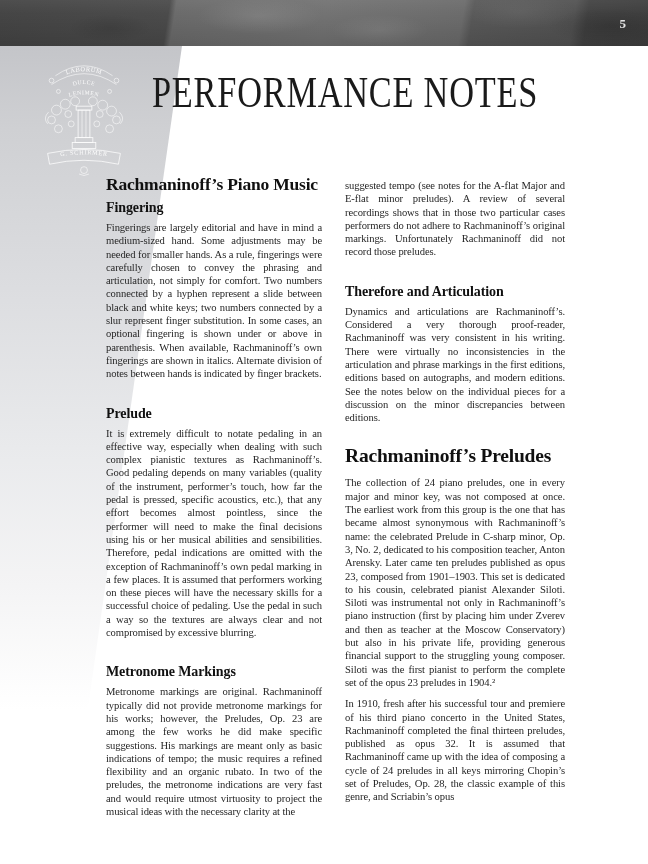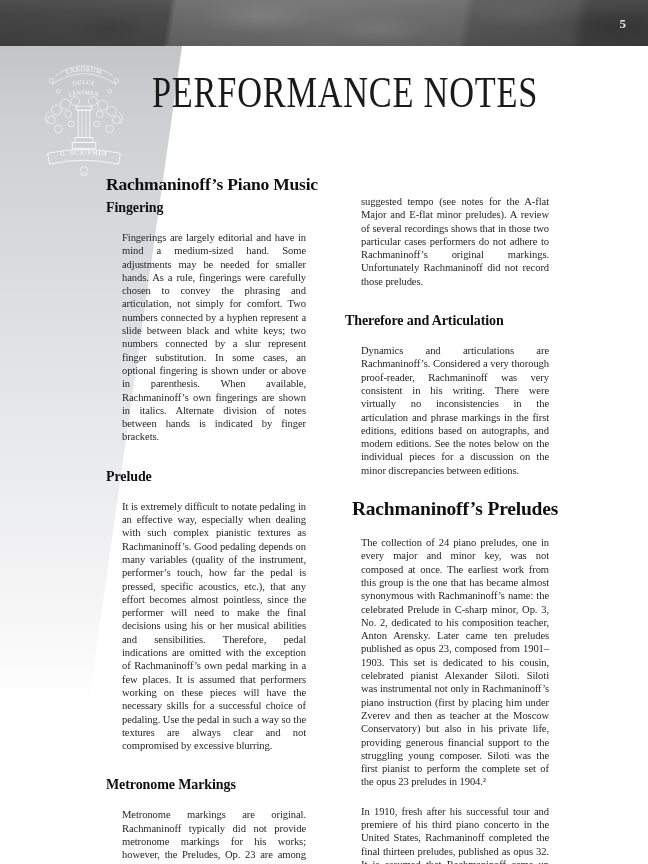--- a/index.html
+++ b/index.html
@@ -61,7 +61,7 @@
   .head-xl{font-size:19.5px;line-height:22px;margin:21px 0 9px;color:#101010;text-align:center;letter-spacing:-0.2px;font-weight:bold;}
   .head-sm{font-size:14px;line-height:14px;margin:26px 0 6px;color:#101010;text-align:left;font-weight:bold;}
   .head-sm.first{margin-top:2px;}
-  .col p{margin:16px;}
+  .col p{margin:0;}
   .col p.para-gap{margin-top:8px;}
 </style>
 </head>

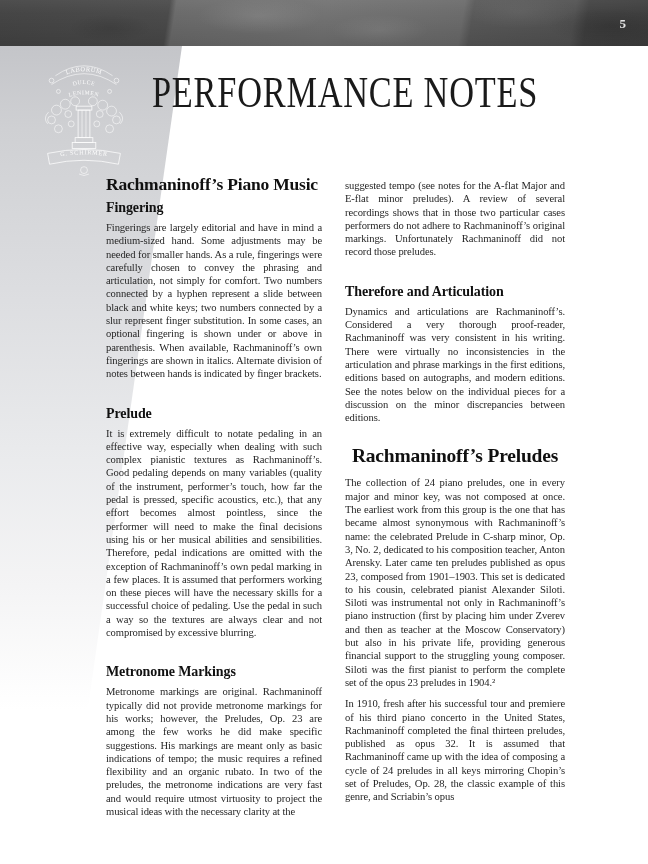--- a/index.html
+++ b/index.html
@@ -58,7 +58,7 @@
   .col-right{left:345px;top:179px;width:220px;}
 
   .head-lg{font-size:17.5px;line-height:20px;margin:0 0 7px;color:#101010;text-align:left;letter-spacing:-0.2px;font-weight:bold;}
-  .head-xl{font-size:19.5px;line-height:22px;margin:21px 0 9px;color:#101010;text-align:center;letter-spacing:-0.2px;font-weight:bold;}
+  .head-xl{font-size:19.5px;line-height:22px;margin:21px 0 9px;color:#101010;text-align:left;letter-spacing:-0.2px;font-weight:bold;}
   .head-sm{font-size:14px;line-height:14px;margin:26px 0 6px;color:#101010;text-align:left;font-weight:bold;}
   .head-sm.first{margin-top:2px;}
   .col p{margin:0;}

